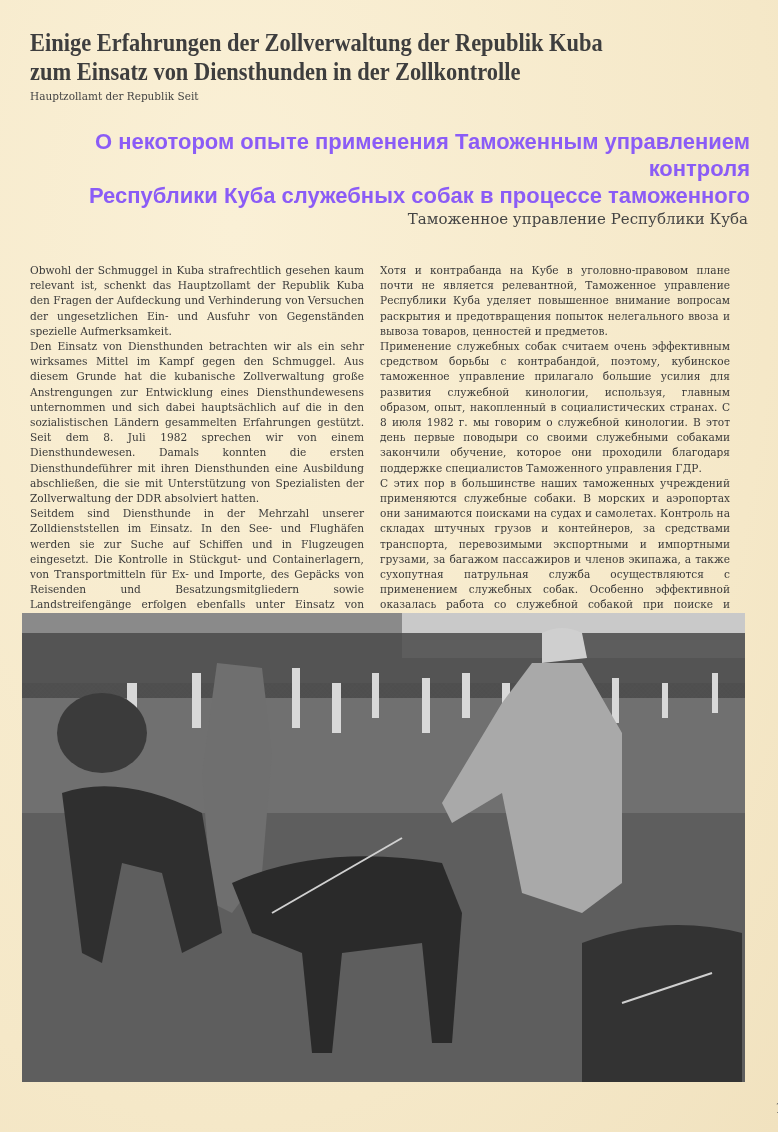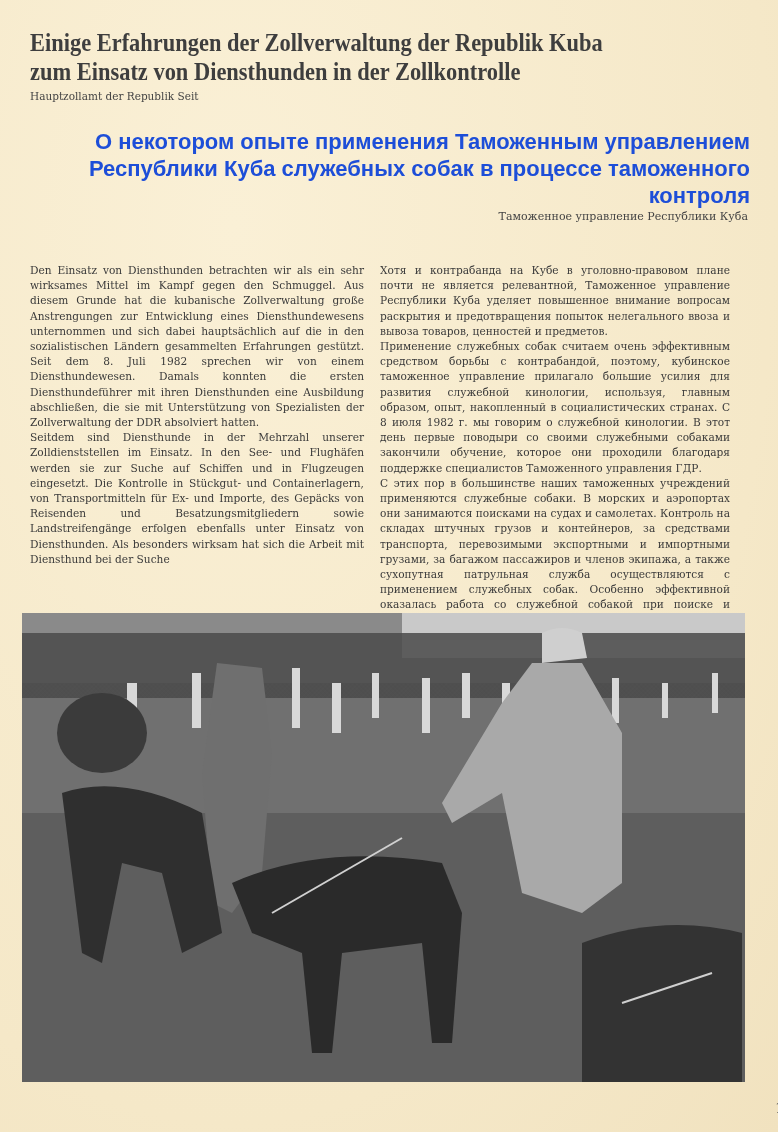--- a/index.html
+++ b/index.html
@@ -23,7 +23,7 @@
   .ru-title {
     position:absolute; left:30px; top:128px; width:720px;
     font-family:"Liberation Sans", sans-serif; font-weight:bold;
-    font-size:22px; line-height:27px; color:#1d4ed8; text-align:right;
+    font-size:22px; line-height:27px; color:#8b5cf6; text-align:right;
   }
   .ru-title .l { white-space:nowrap; }
   .ru-author {

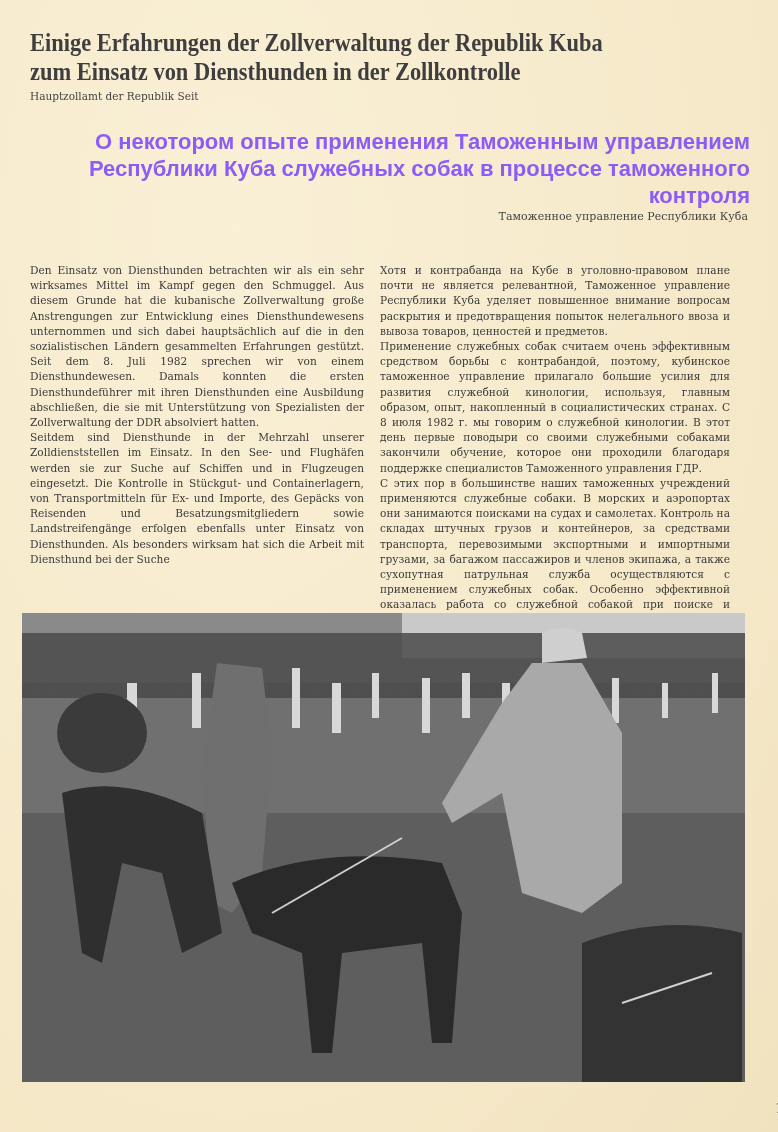--- a/index.html
+++ b/index.html
@@ -63,8 +63,8 @@
 
 <div class="ru-title">
   <div class="l">О некотором опыте применения Таможенным управлением</div>
+  <div class="l">контроля</div>
   <div class="l">Республики Куба служебных собак в процессе таможенного</div>
-  <div class="l">контроля</div>
 </div>
 <div class="ru-author">Таможенное управление Республики Куба</div>
 

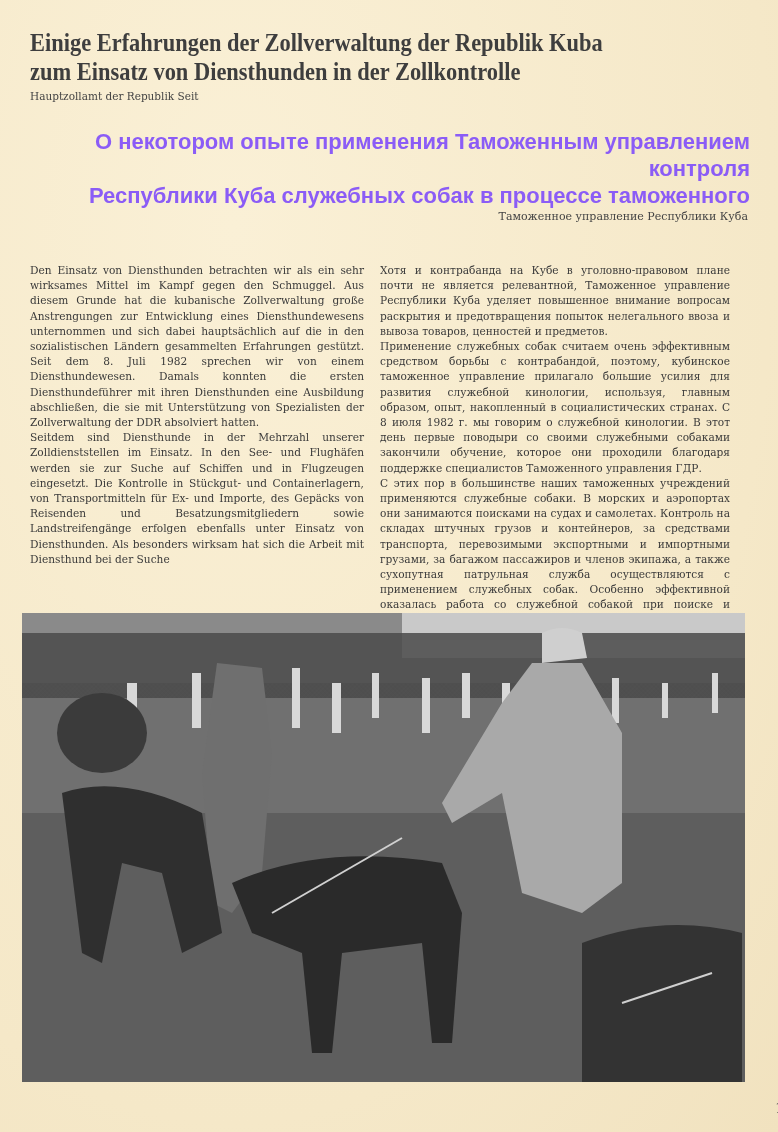--- a/index.html
+++ b/index.html
@@ -28,7 +28,7 @@
   .ru-title .l { white-space:nowrap; }
   .ru-author {
     position:absolute; right:30px; top:210px;
-    font-family:"DejaVu Serif", serif; font-size:11px; color:#444;
+    font-family:"DejaVu Serif", serif; font-size:15px; color:#444;
   }
   .col {
     position:absolute; top:263px; width:342px;

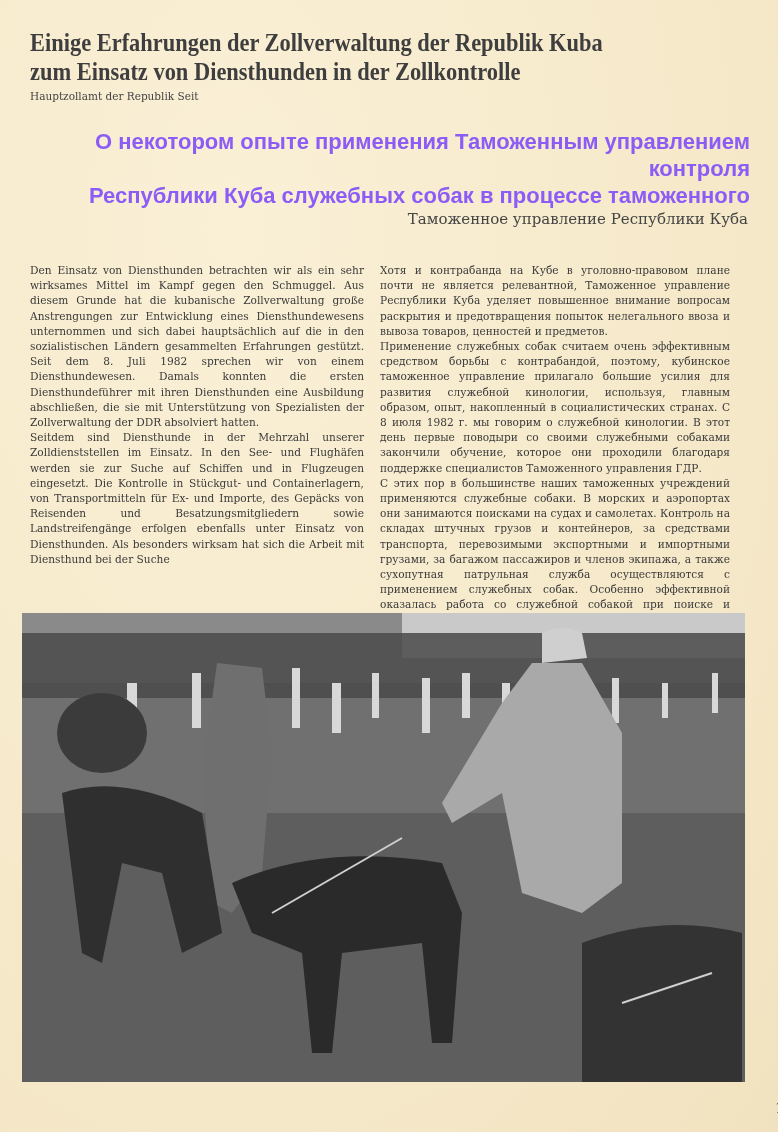--- a/index.html
+++ b/index.html
@@ -69,6 +69,7 @@
 <div class="ru-author">Таможенное управление Республики Куба</div>
 
 <div class="col left">
+  <p>Obwohl der Schmuggel in Kuba strafrechtlich gesehen kaum relevant ist, schenkt das Hauptzollamt der Republik Kuba den Fragen der Aufdeckung und Verhinderung von Versuchen der ungesetzlichen Ein- und Ausfuhr von Gegenständen spezielle Aufmerksamkeit.</p>
   <p>Den Einsatz von Diensthunden betrachten wir als ein sehr wirksames Mittel im Kampf gegen den Schmuggel. Aus diesem Grunde hat die kubanische Zollverwaltung große Anstrengungen zur Entwicklung eines Diensthundewesens unternommen und sich dabei hauptsächlich auf die in den sozialistischen Ländern gesammelten Erfahrungen gestützt. Seit dem 8. Juli 1982 sprechen wir von einem Diensthundewesen. Damals konnten die ersten Diensthundeführer mit ihren Diensthunden eine Ausbildung abschließen, die sie mit Unterstützung von Spezialisten der Zollverwaltung der DDR absolviert hatten.</p>
   <p>Seitdem sind Diensthunde in der Mehrzahl unserer Zolldienststellen im Einsatz. In den See- und Flughäfen werden sie zur Suche auf Schiffen und in Flugzeugen eingesetzt. Die Kontrolle in Stückgut- und Containerlagern, von Transportmitteln für Ex- und Importe, des Gepäcks von Reisenden und Besatzungsmitgliedern sowie Landstreifengänge erfolgen ebenfalls unter Einsatz von Diensthunden. Als besonders wirksam hat sich die Arbeit mit Diensthund bei der Suche</p>
 </div>

